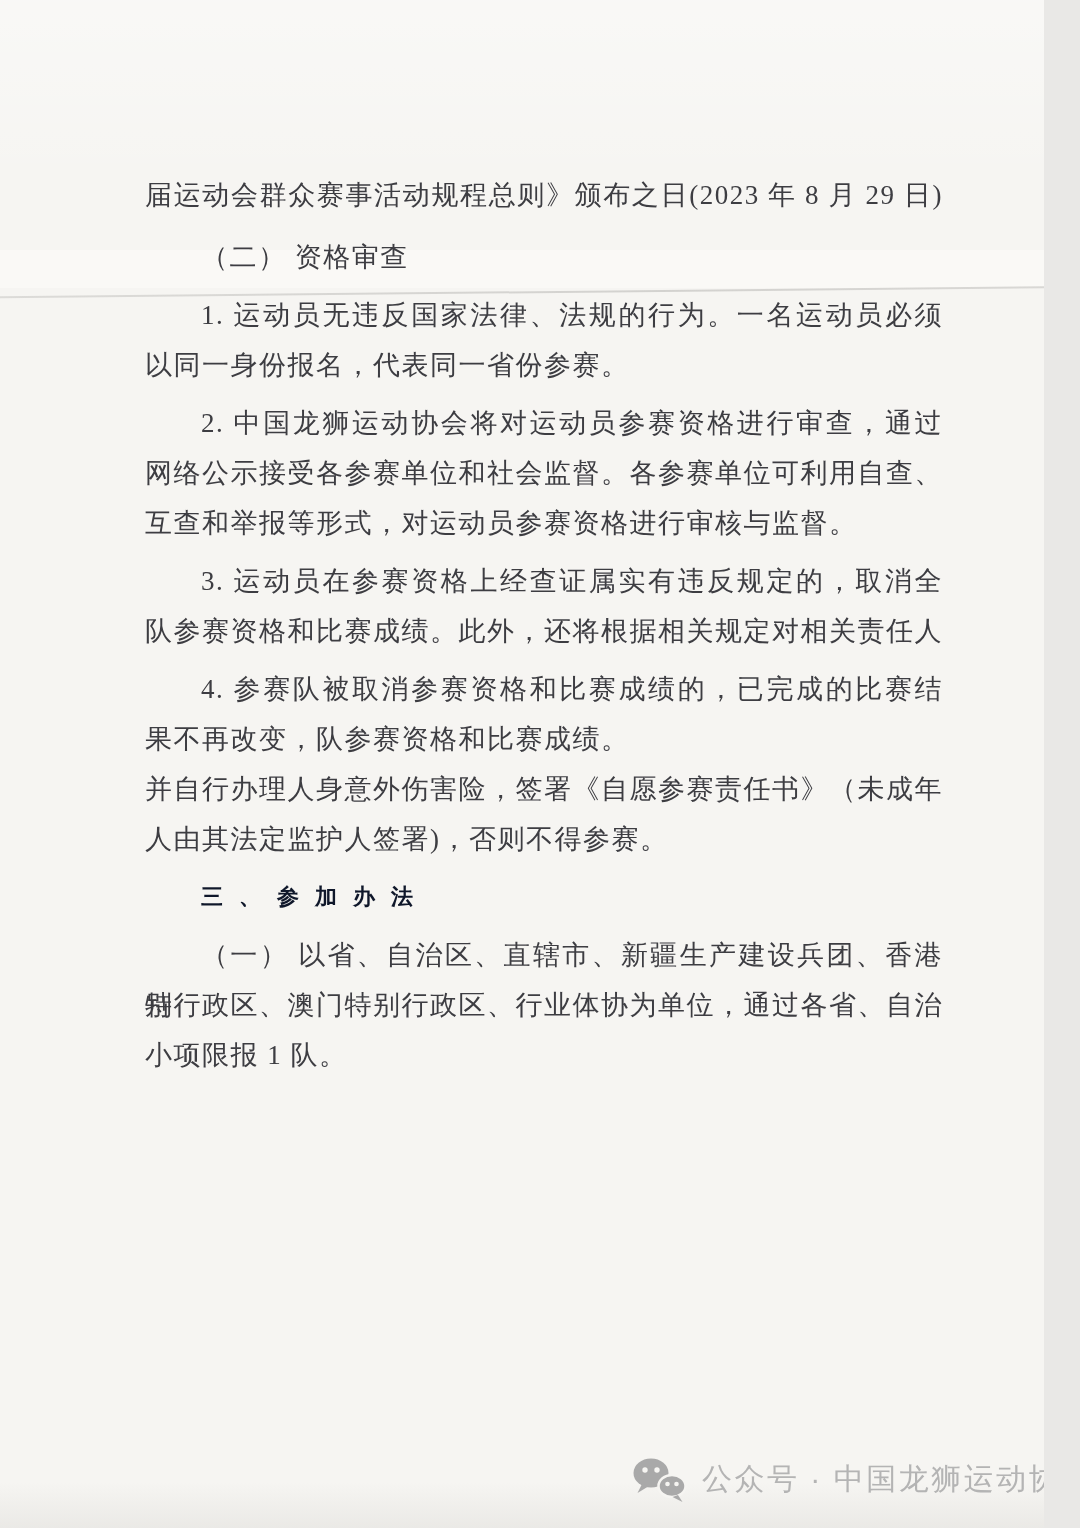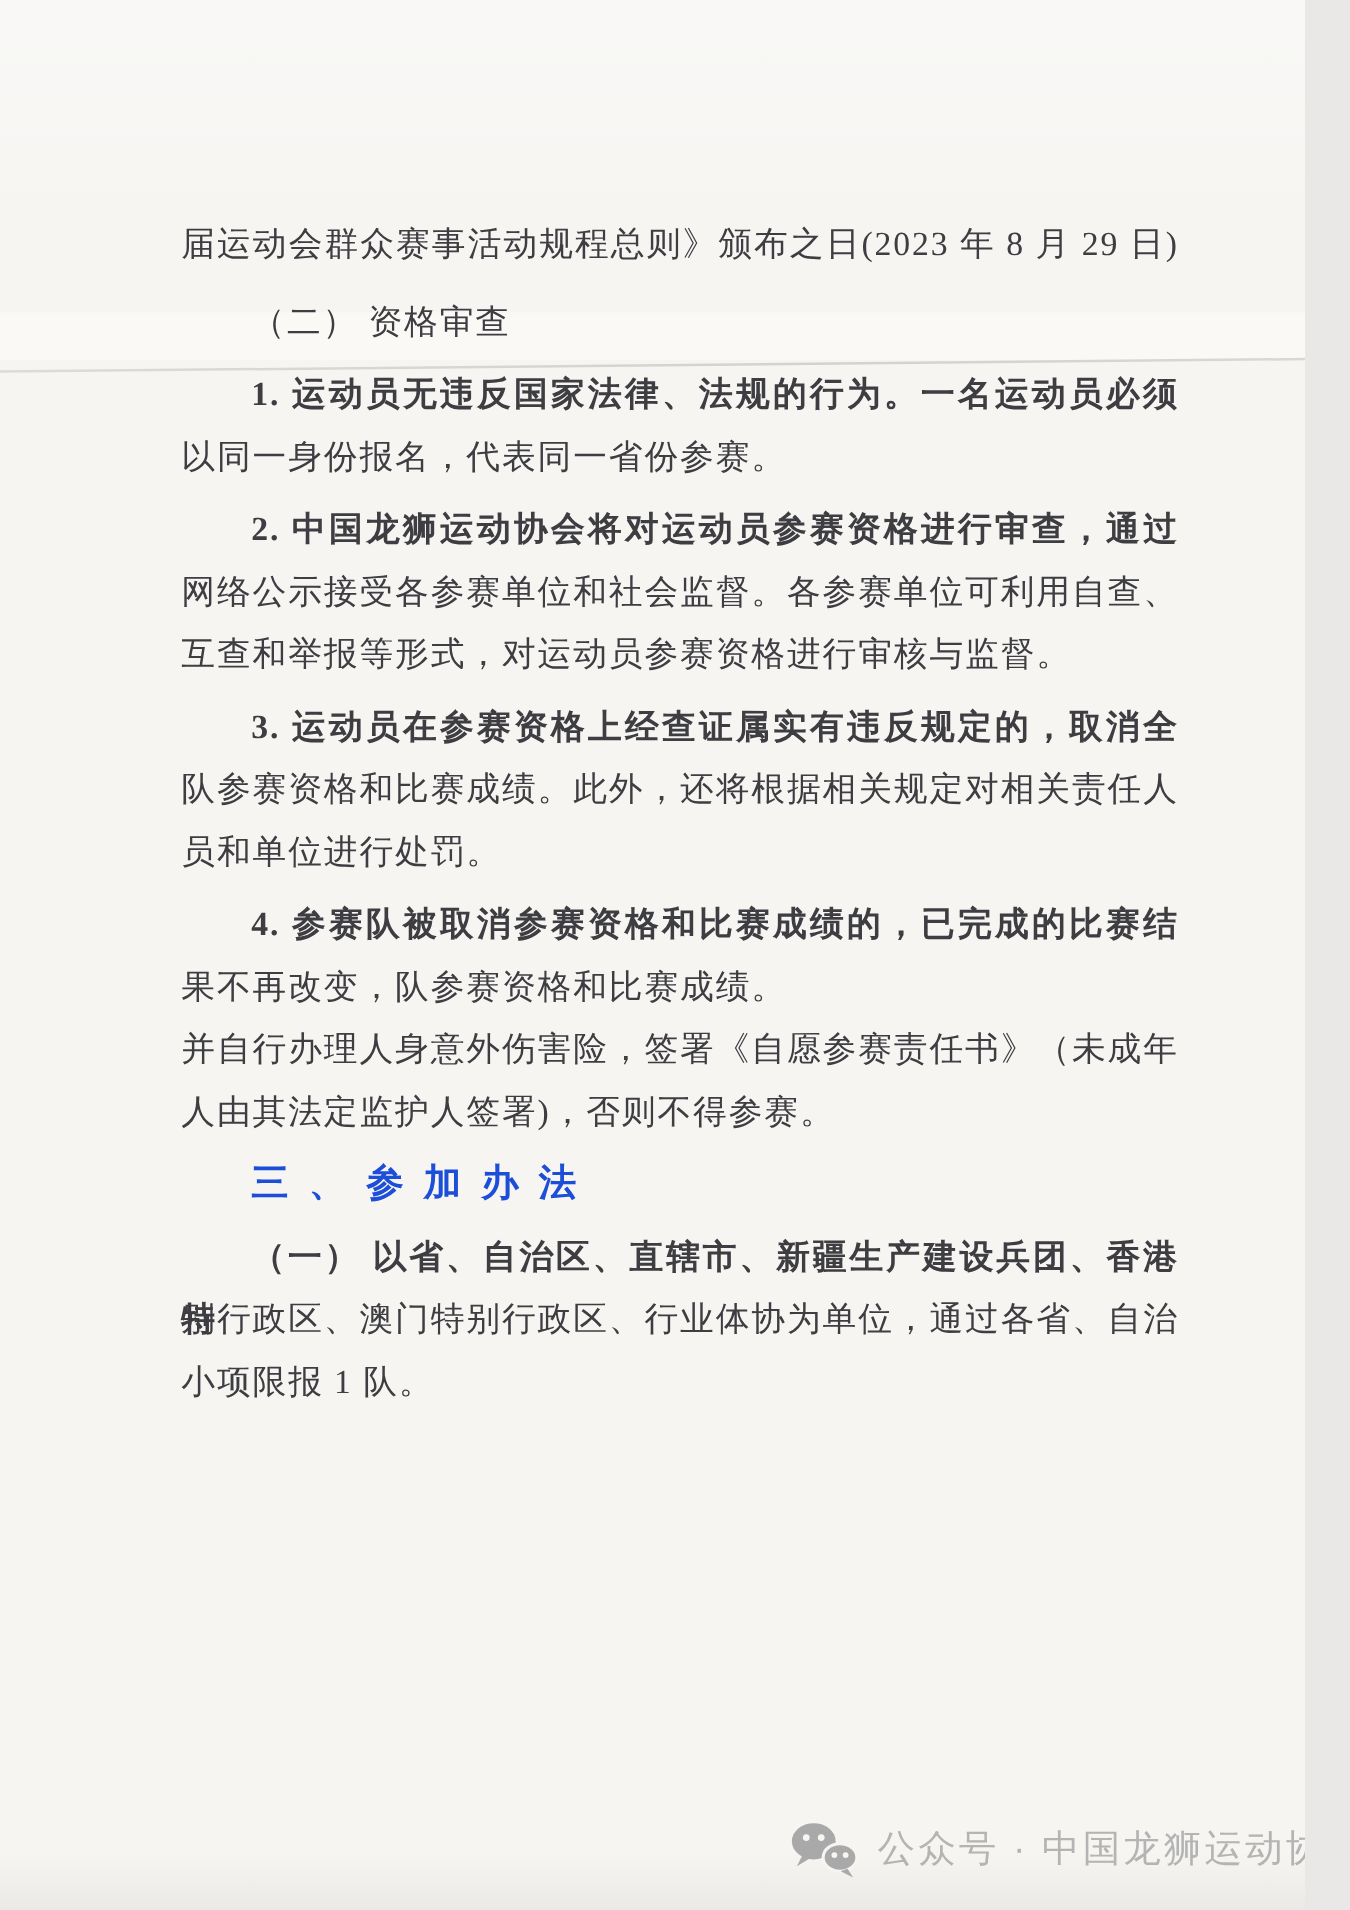--- a/index.html
+++ b/index.html
@@ -66,7 +66,7 @@
     text-justify: inter-character;
   }
   .ind { text-indent: 56px; }
-  .ps  { margin-top: 8px; font-weight: bold; }
+  .ps  { margin-top: 8px; }
   .ps-lg { margin-top: 12px; }
   .hd {
     font-family: "Liberation Sans", "DejaVu Sans", sans-serif;

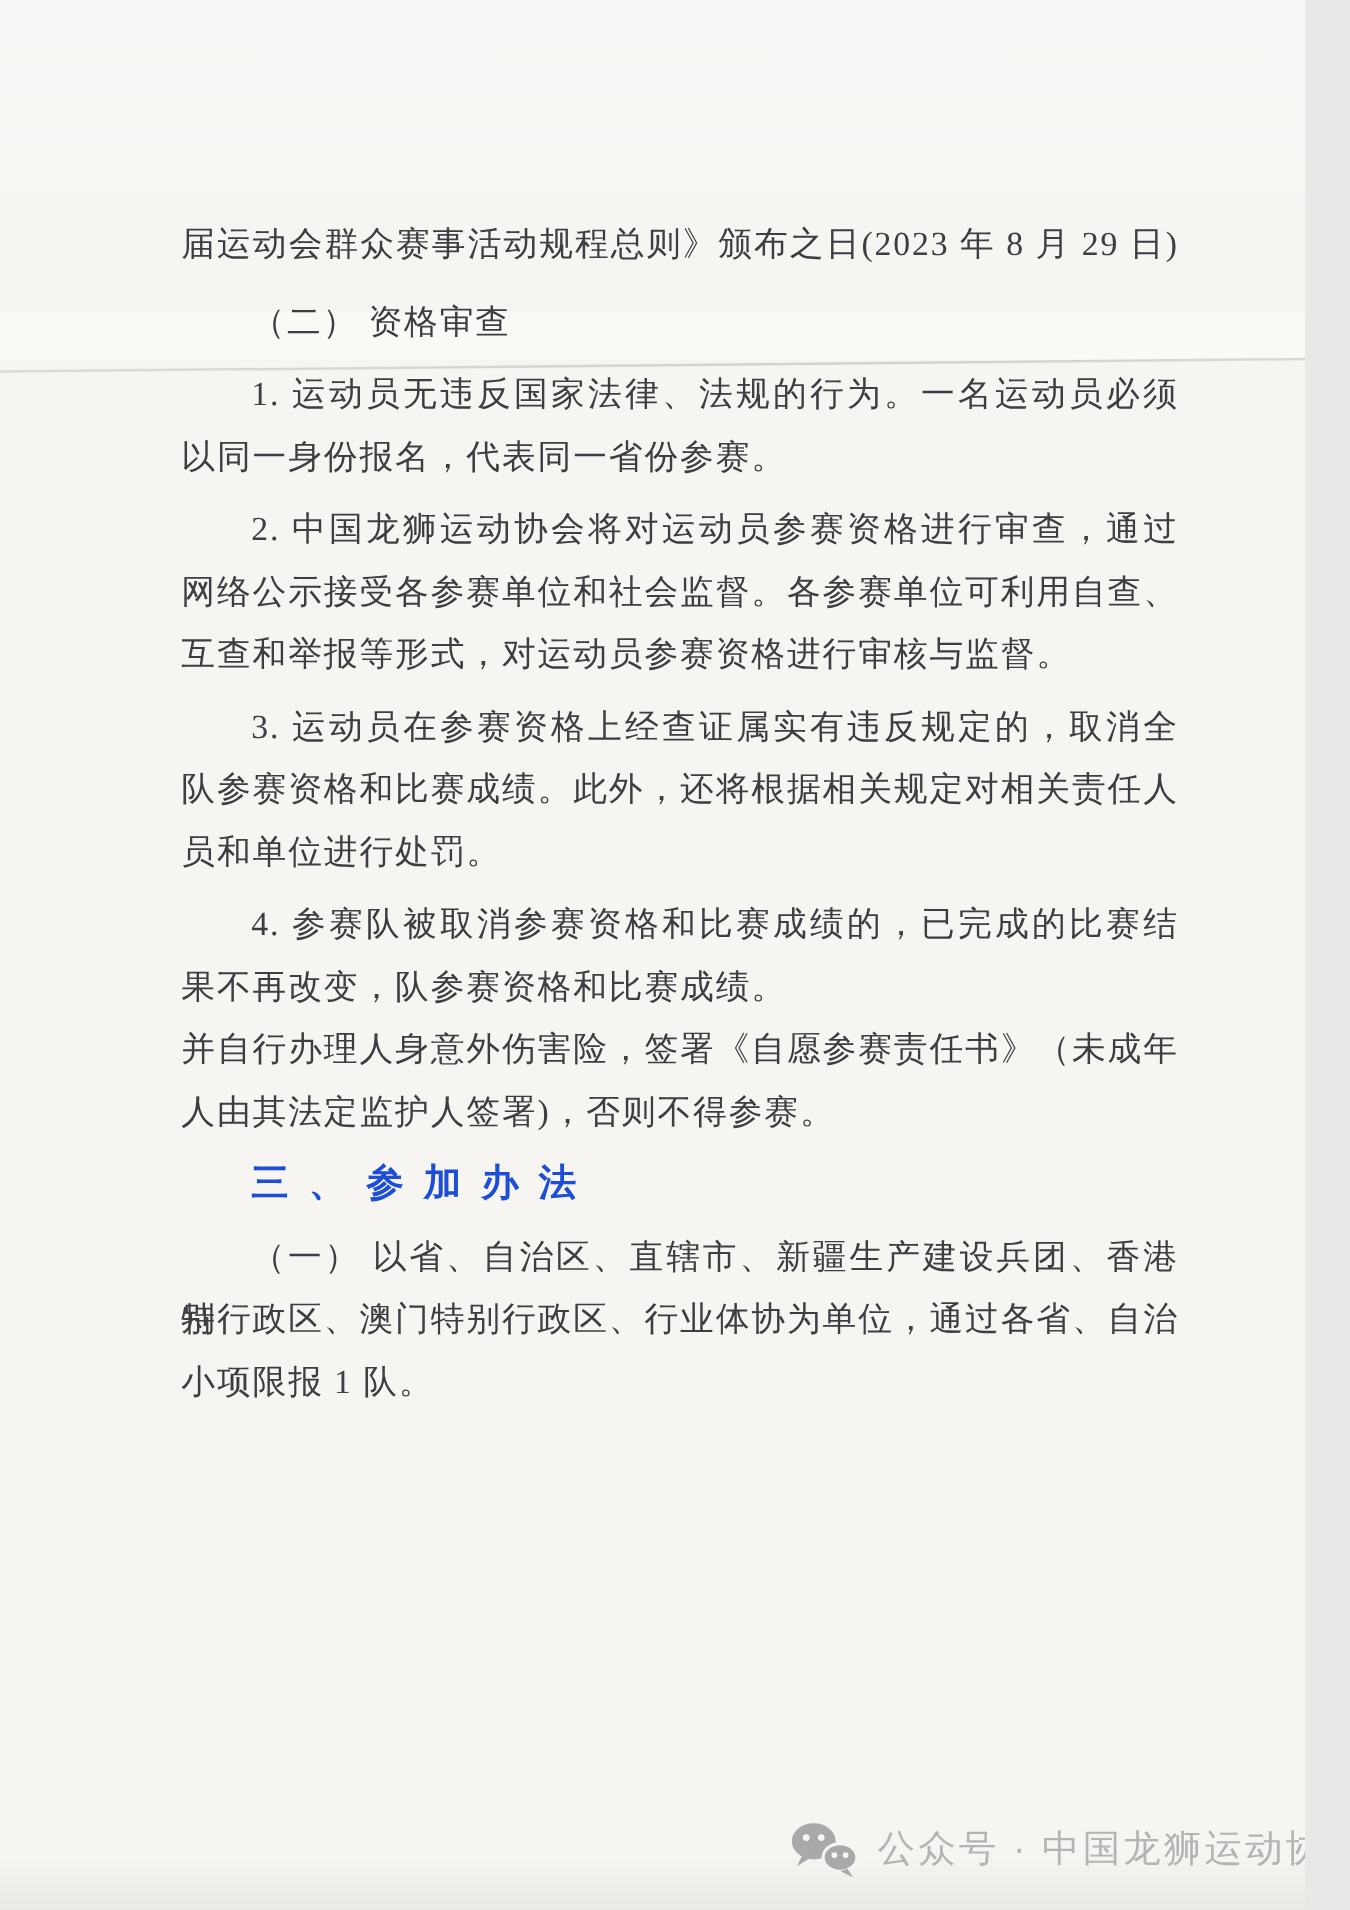--- a/index.html
+++ b/index.html
@@ -111,7 +111,6 @@
     <p class="ln">互查和举报等形式，对运动员参赛资格进行审核与监督。</p>
     <p class="ln ind ps just">3. 运动员在参赛资格上经查证属实有违反规定的，取消全</p>
     <p class="ln just">队参赛资格和比赛成绩。此外，还将根据相关规定对相关责任人</p>
-    <p class="ln">员和单位进行处罚。</p>
     <p class="ln ind ps just">4. 参赛队被取消参赛资格和比赛成绩的，已完成的比赛结</p>
     <p class="ln">果不再改变，队参赛资格和比赛成绩。</p>
     <p class="ln just">并自行办理人身意外伤害险，签署《自愿参赛责任书》（未成年</p>

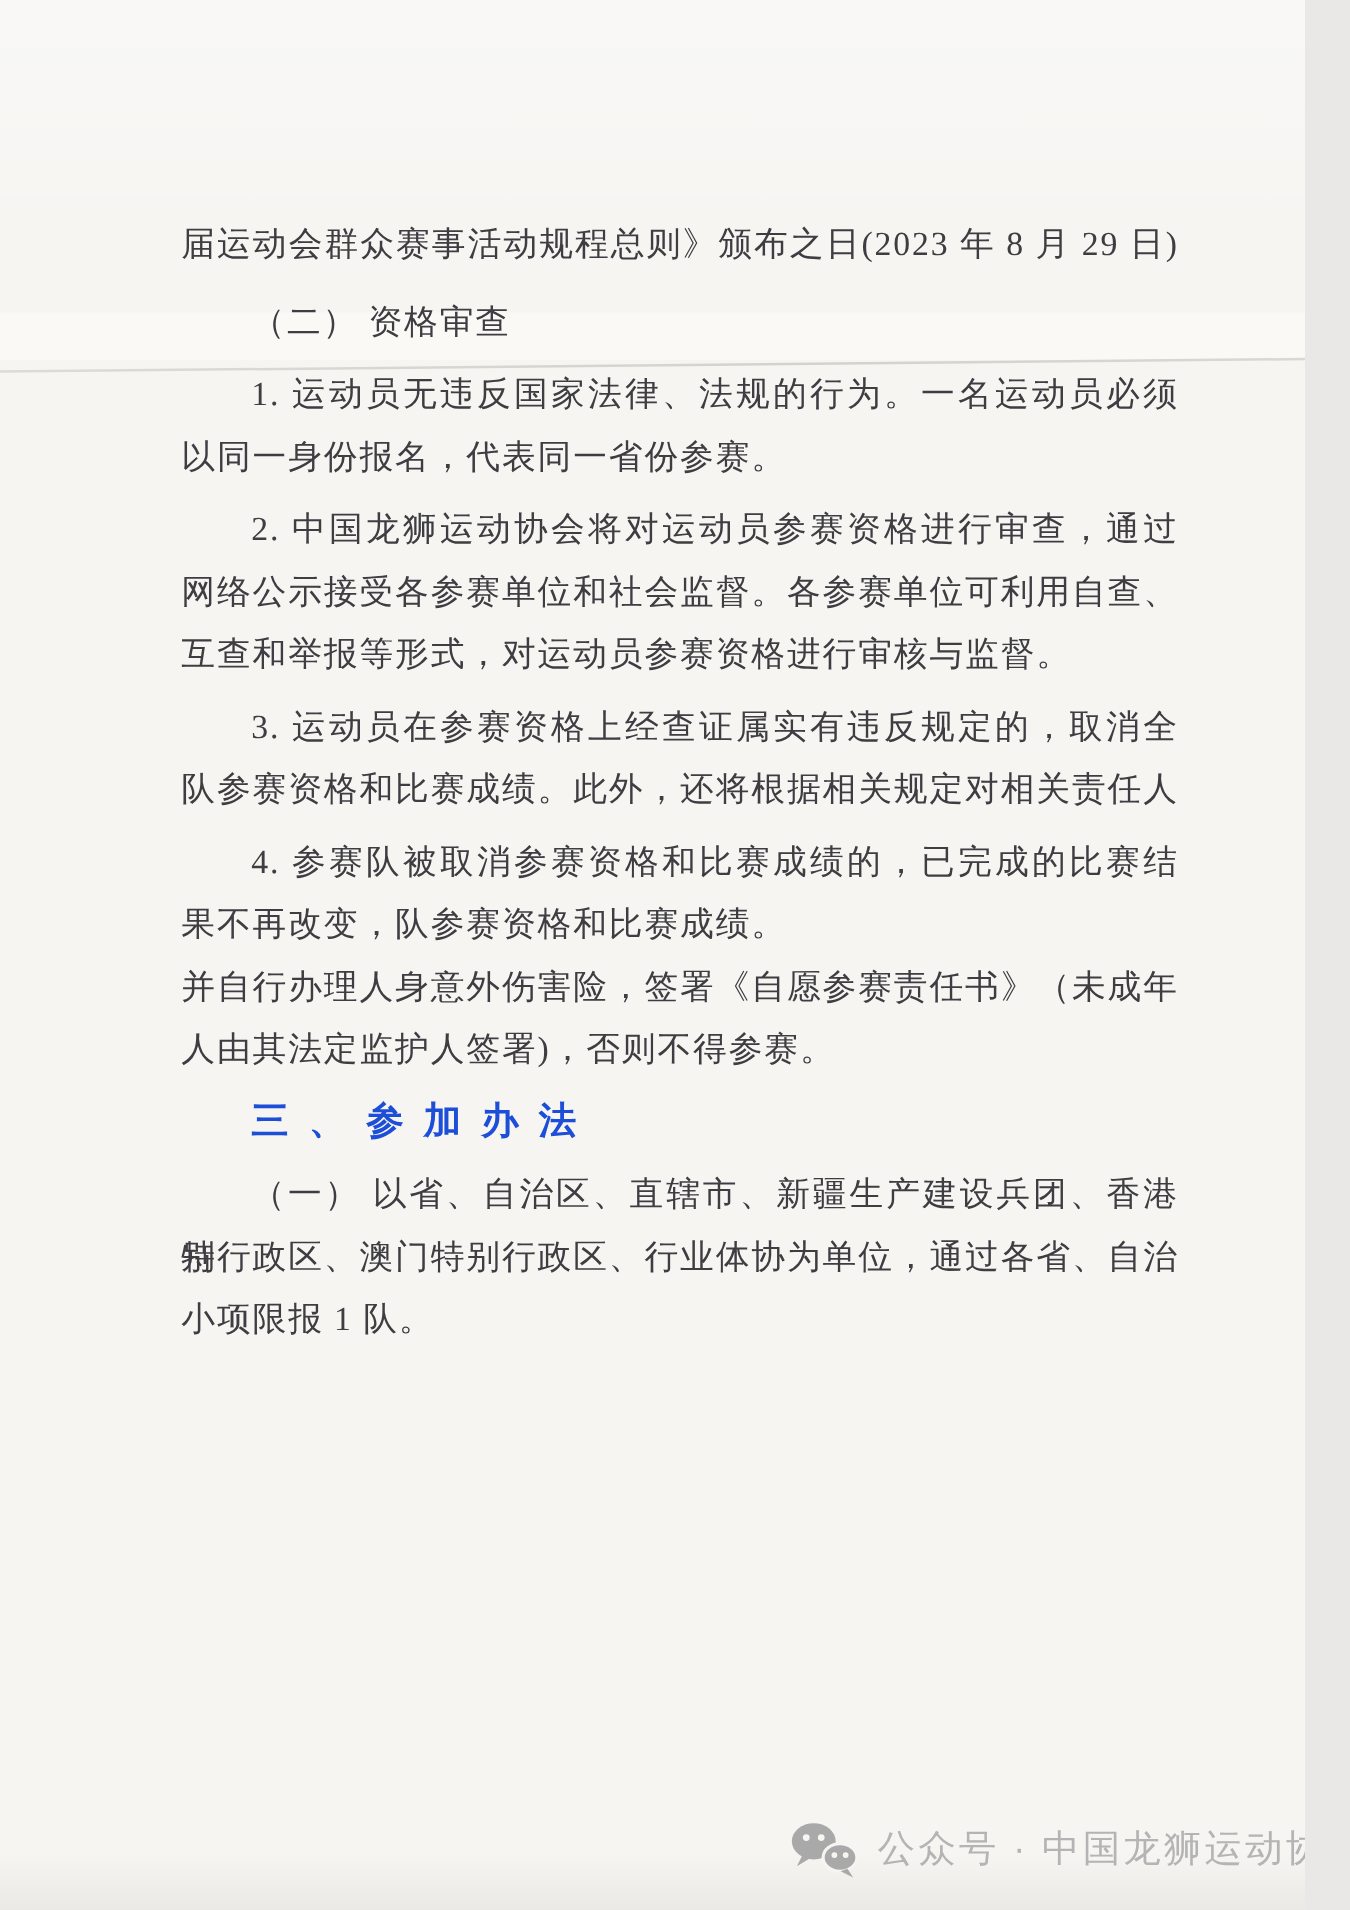--- a/index.html
+++ b/index.html
@@ -71,9 +71,9 @@
   .hd {
     font-family: "Liberation Sans", "DejaVu Sans", sans-serif;
     font-weight: 700;
-    font-size: 30px;
+    font-size: 22px;
     letter-spacing: 16px;
-    color: #1d4ed8;
+    color: #0f172a;
   }
   .watermark {
     position: absolute;

